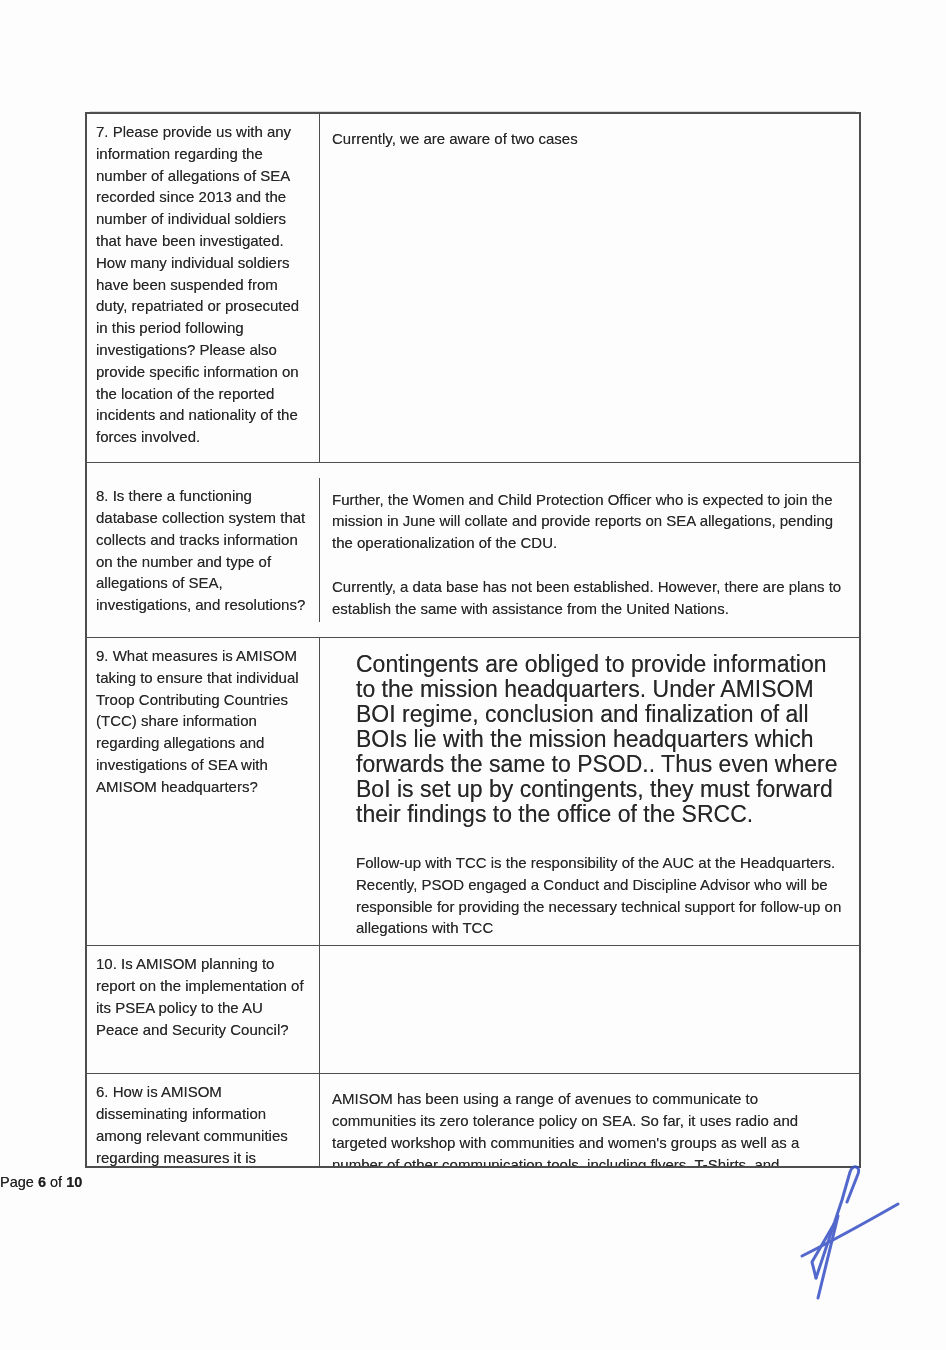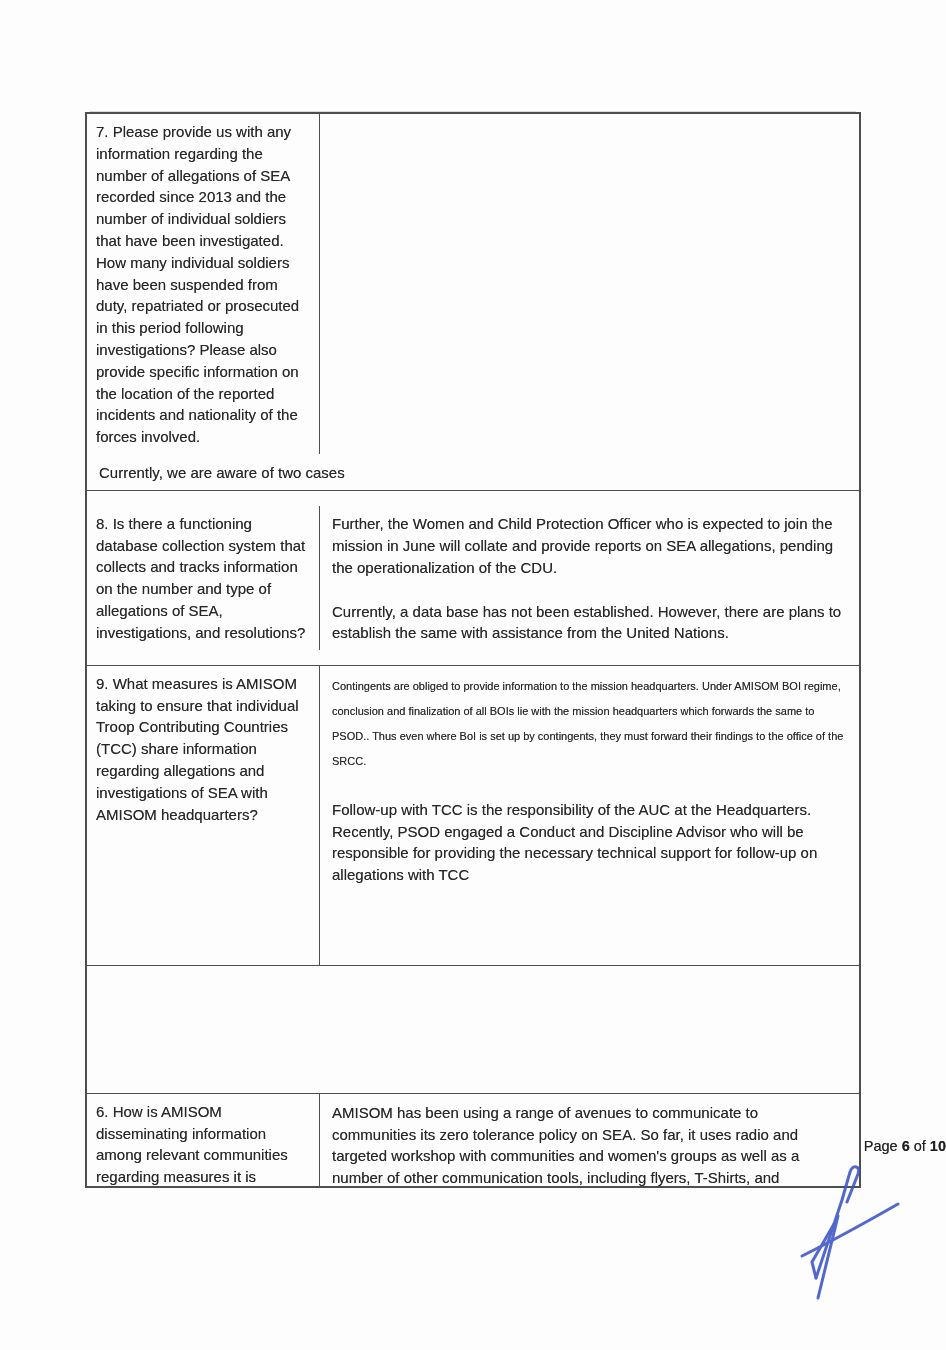--- a/index.html
+++ b/index.html
@@ -52,7 +52,7 @@
     font-size:11px;line-height:25px;
     margin-bottom:25px !important;
   }
-  .r7{min-height:349px;flex-direction:column;}
+  .r7{min-height:349px;}
   .r8{min-height:175px;align-items:center;}
   .r9{min-height:300px;}
   .r10{min-height:128px;}

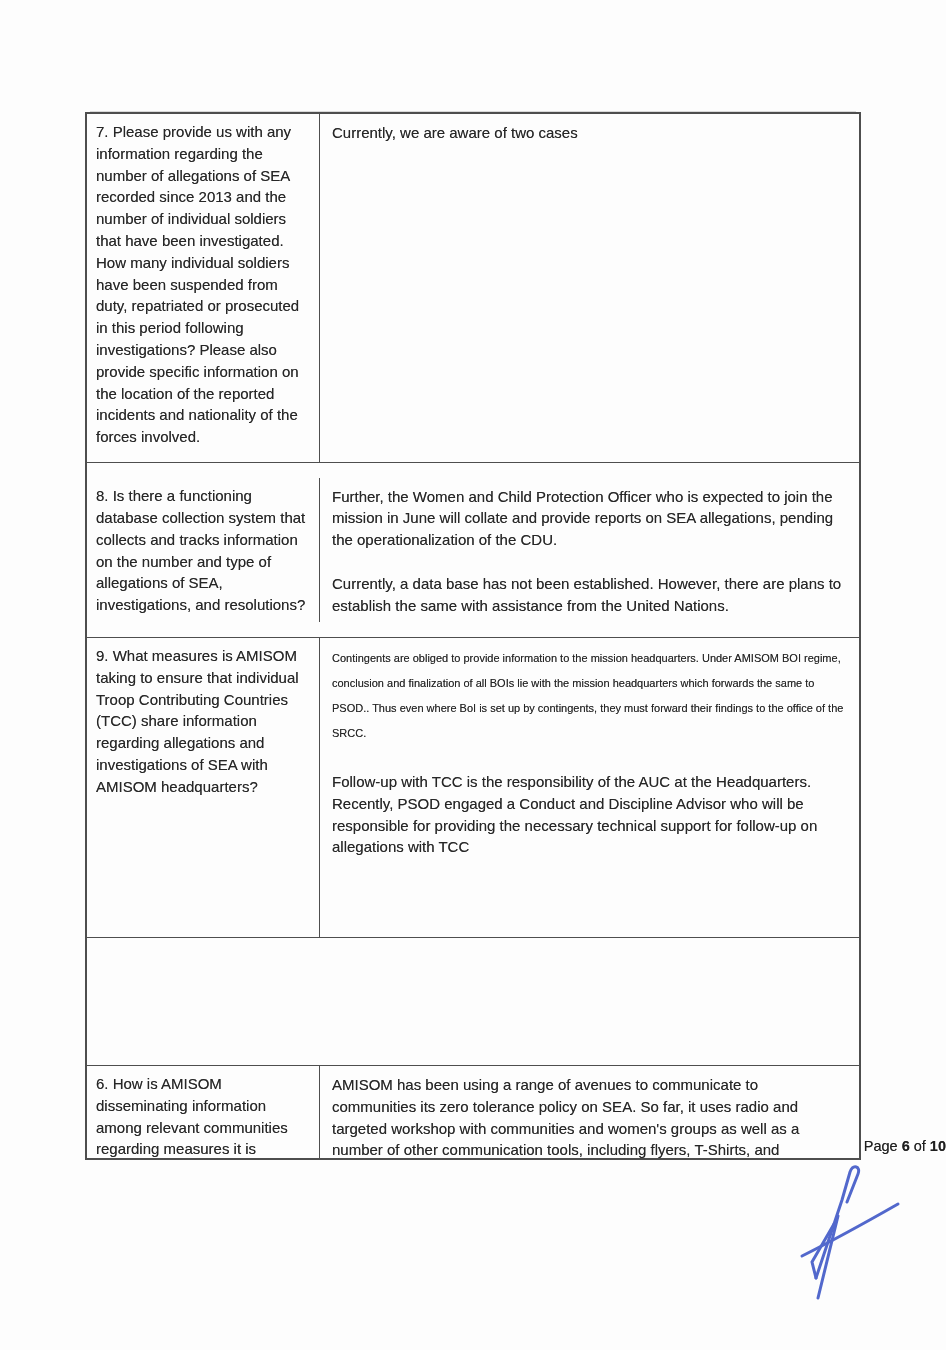--- a/index.html
+++ b/index.html
@@ -41,7 +41,7 @@
   .acell{
     flex:1 1 auto;
     box-sizing:border-box;
-    padding:8px 14px 6px 12px;
+    padding:14px 14px 6px 12px;
     font-size:15px;line-height:21.8px;
     color:#272727;
     text-shadow:0 0 .5px rgba(20,20,20,.55);

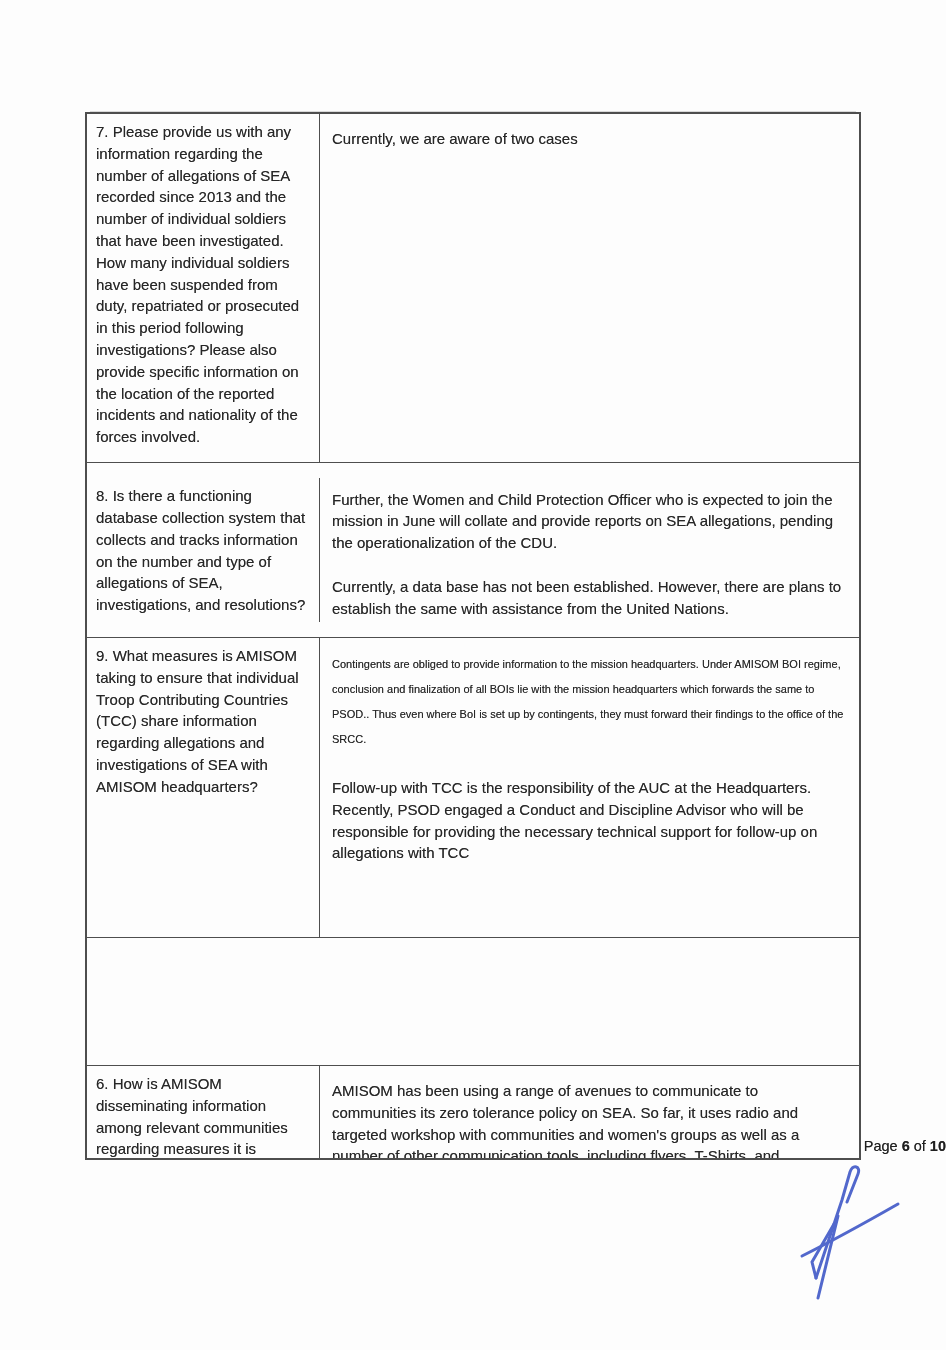--- a/index.html
+++ b/index.html
@@ -54,7 +54,7 @@
   }
   .r7{min-height:349px;}
   .r8{min-height:175px;align-items:center;}
-  .r9{min-height:300px;}
+  .r9{min-height:300px;gap:24px;}
   .r10{min-height:128px;}
   .r11{min-height:92px;max-height:92px;}
   .footer{

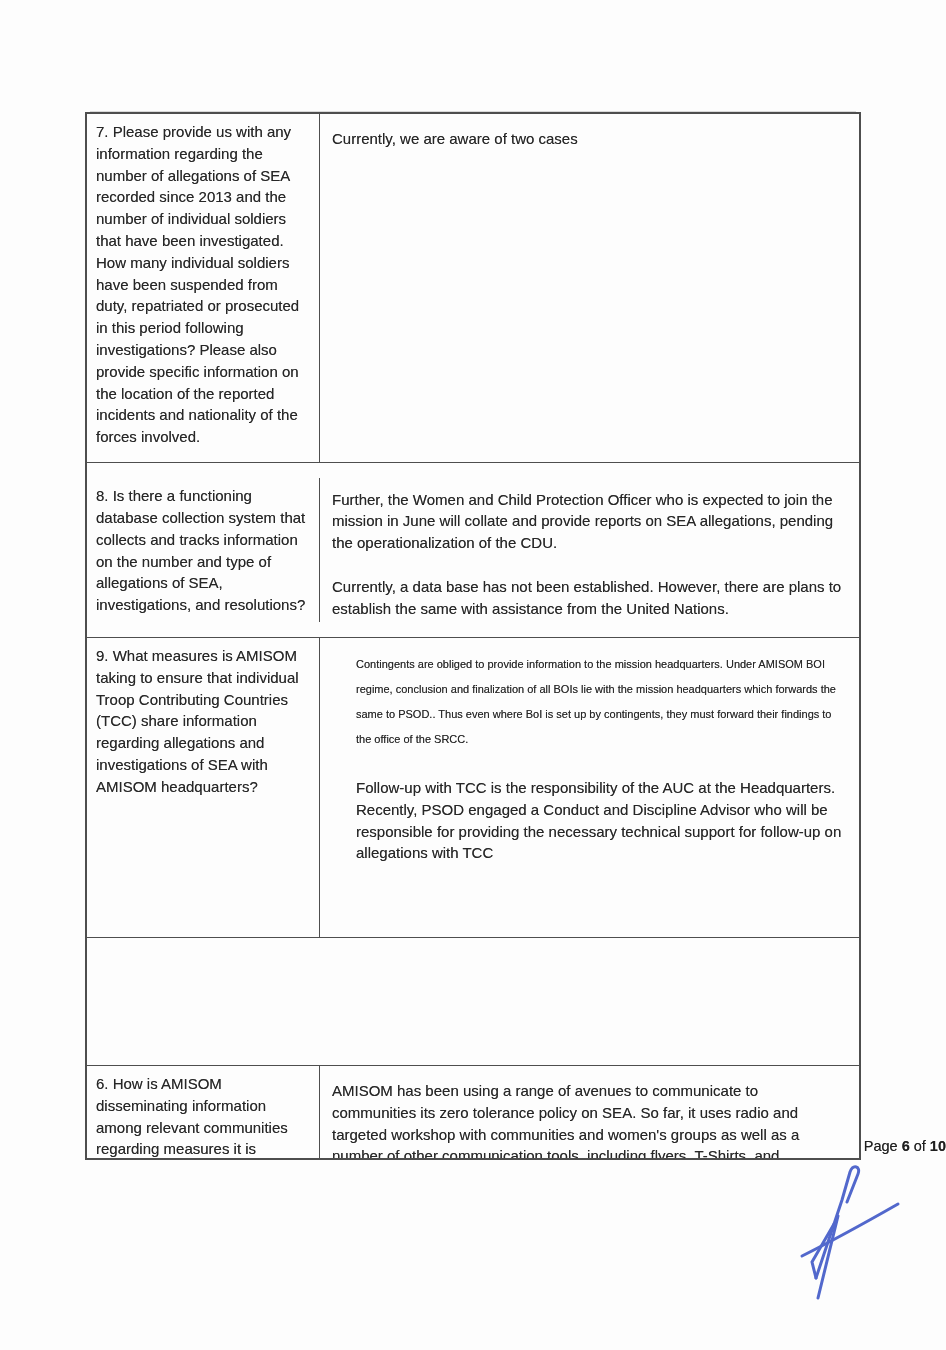--- a/index.html
+++ b/index.html
@@ -49,7 +49,7 @@
   .acell p{margin:0 0 21.8px 0;}
   .acell p:last-child{margin-bottom:0;}
   .big-par{
-    font-size:11px;line-height:25px;
+    font-size:23px;line-height:25px;
     margin-bottom:25px !important;
   }
   .r7{min-height:349px;}

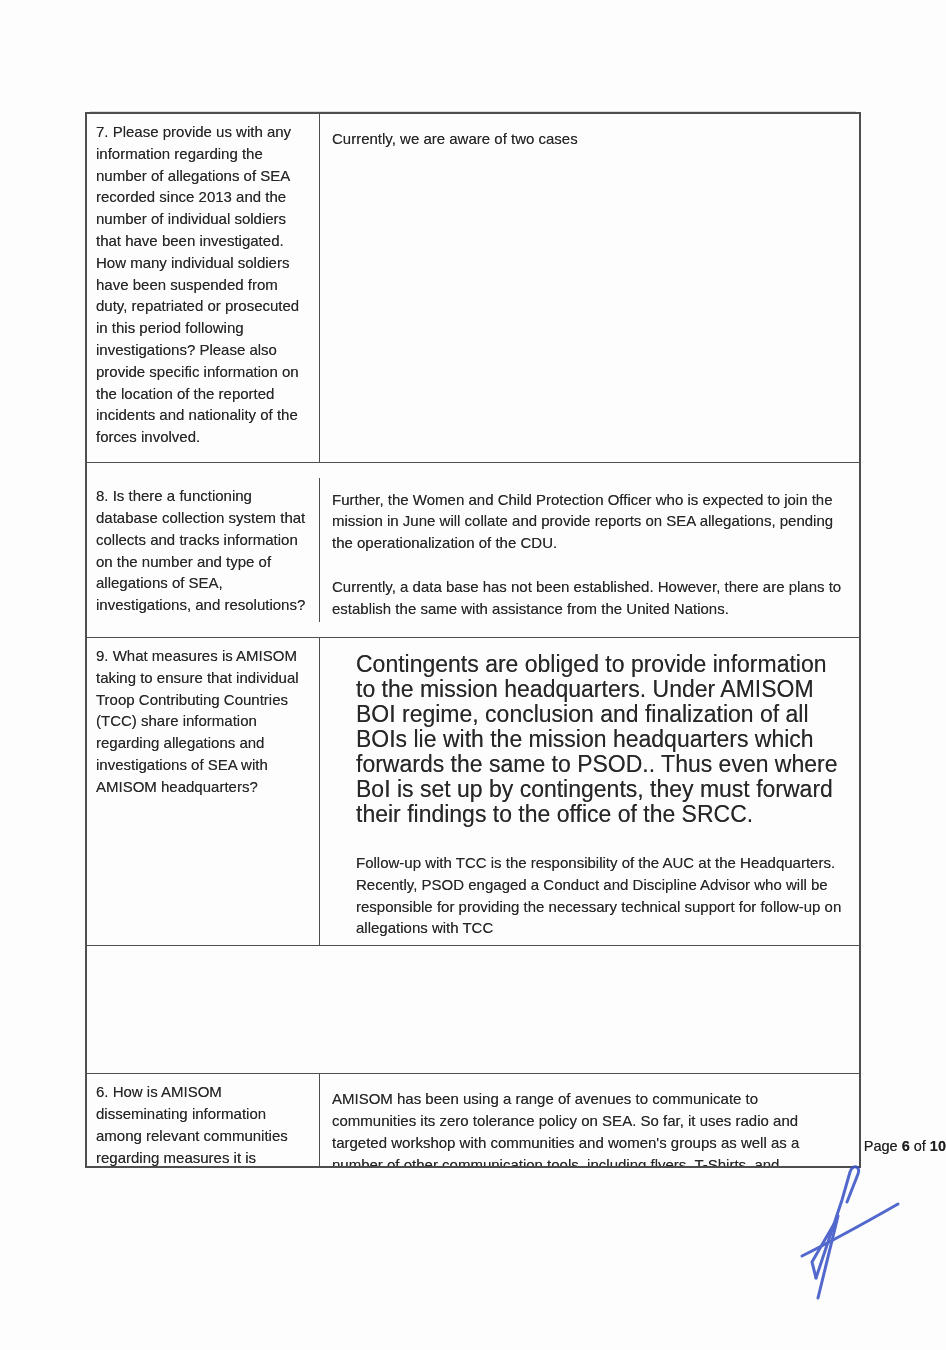--- a/index.html
+++ b/index.html
@@ -102,6 +102,7 @@
     </div>
 
     <div class="row r10">
+      <div class="qcell">10. Is AMISOM planning to report on the implementation of its PSEA policy to the AU Peace and Security Council?</div>
     </div>
 
     <div class="row r11">

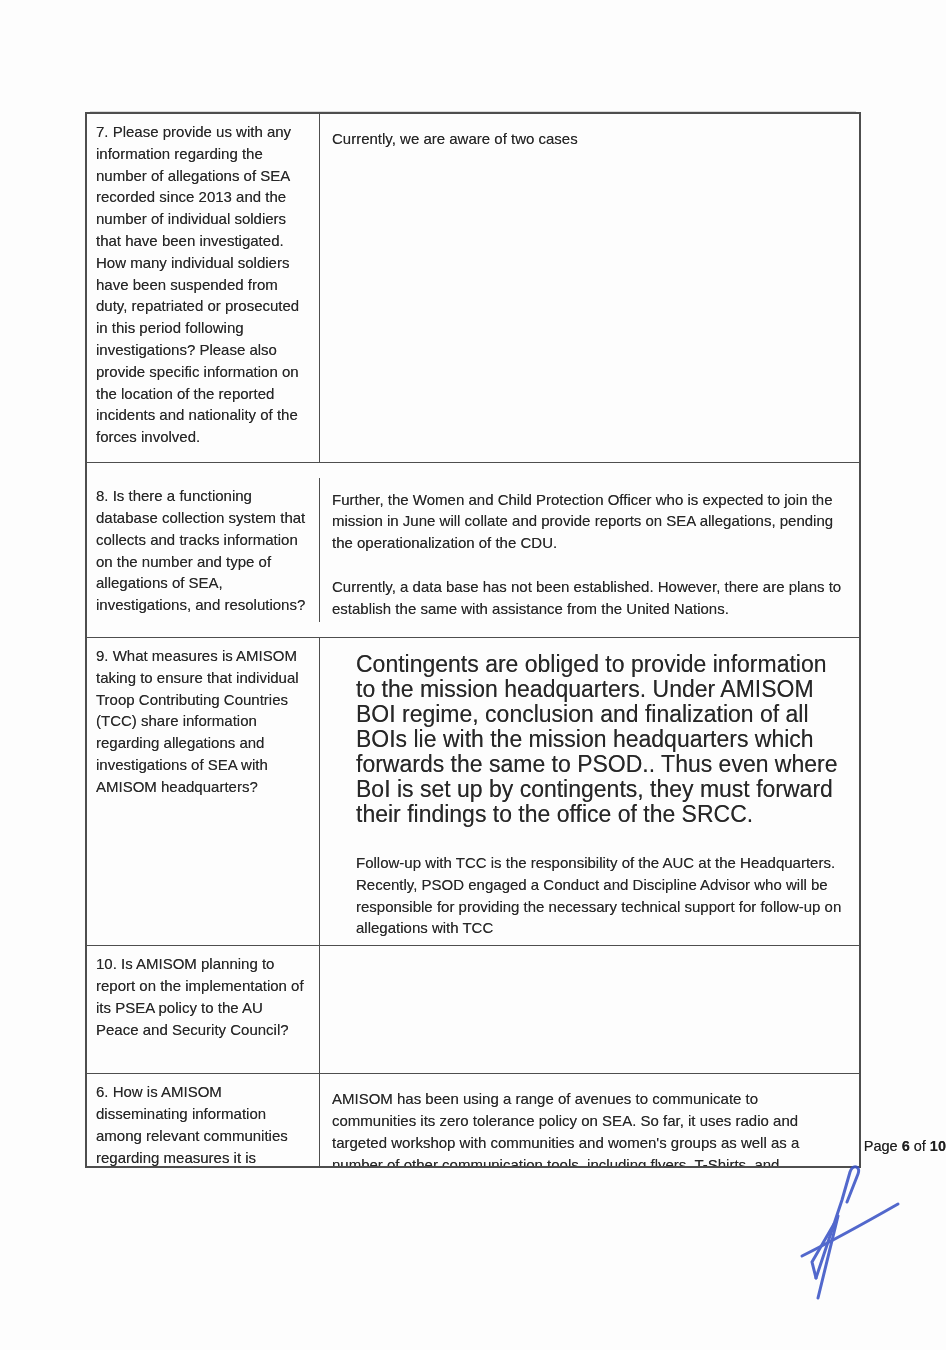--- a/index.html
+++ b/index.html
@@ -59,8 +59,8 @@
   .r11{min-height:92px;max-height:92px;}
   .footer{
     position:absolute;
-    left:0;top:1138px;width:946px;
-    text-align:right;
+    left:0;top:1174px;width:946px;
+    text-align:left;
     font-size:14.5px;color:#1f1f1f;
     text-shadow:0 0 .5px rgba(20,20,20,.6);
   }

